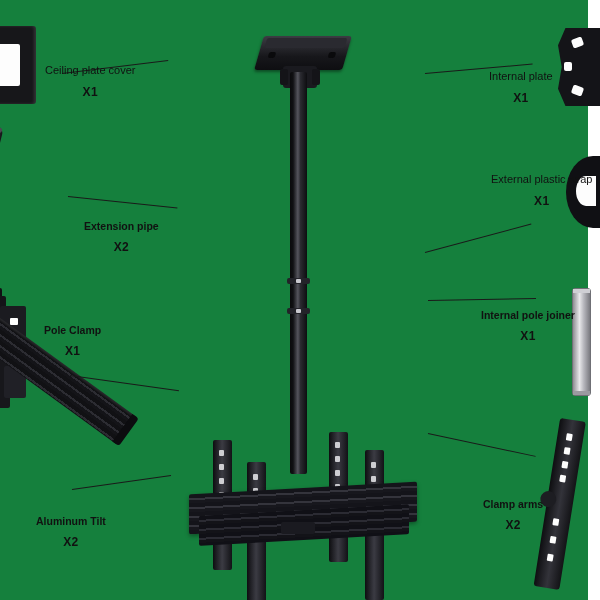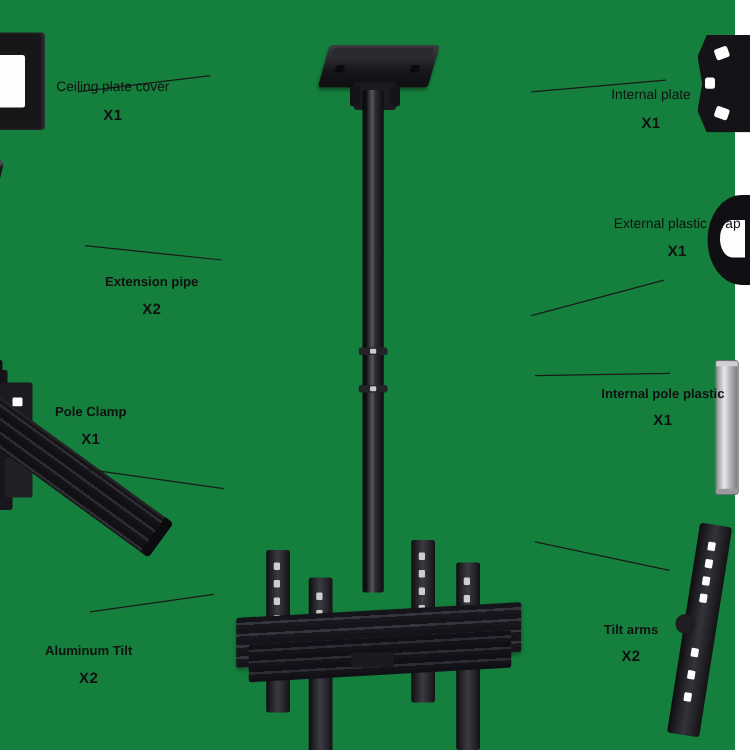--- a/index.html
+++ b/index.html
@@ -277,7 +277,7 @@
   </div>
 
   <div class="label bold" style="left:481px;top:309px;">
-    <span class="cap">Internal pole plastic</span>
+    <span class="cap">Internal pole joiner</span>
     <span class="qty">X1</span>
   </div>
 

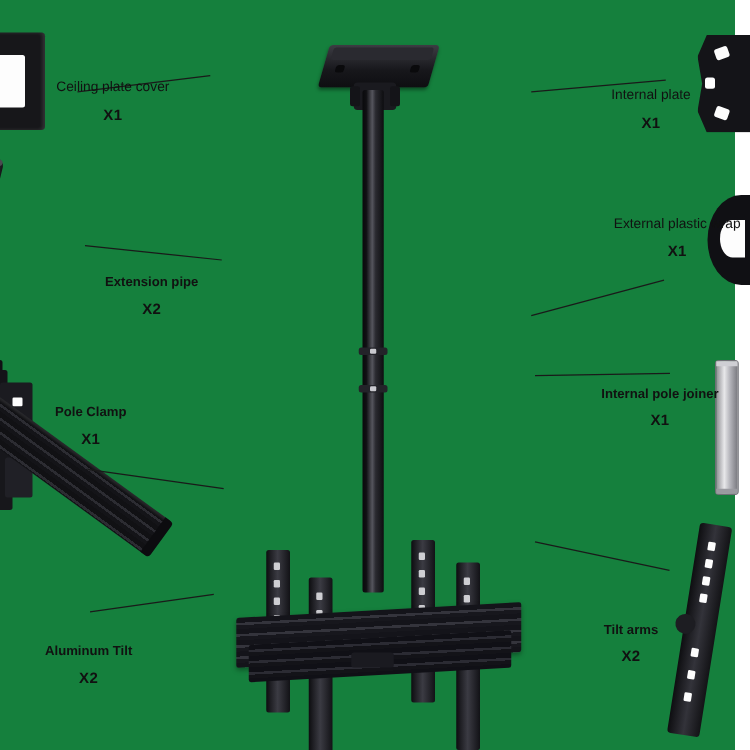--- a/index.html
+++ b/index.html
@@ -282,7 +282,7 @@
   </div>
 
   <div class="label bold" style="left:483px;top:498px;">
-    <span class="cap">Tilt arms</span>
+    <span class="cap">Clamp arms</span>
     <span class="qty">X2</span>
   </div>
 

